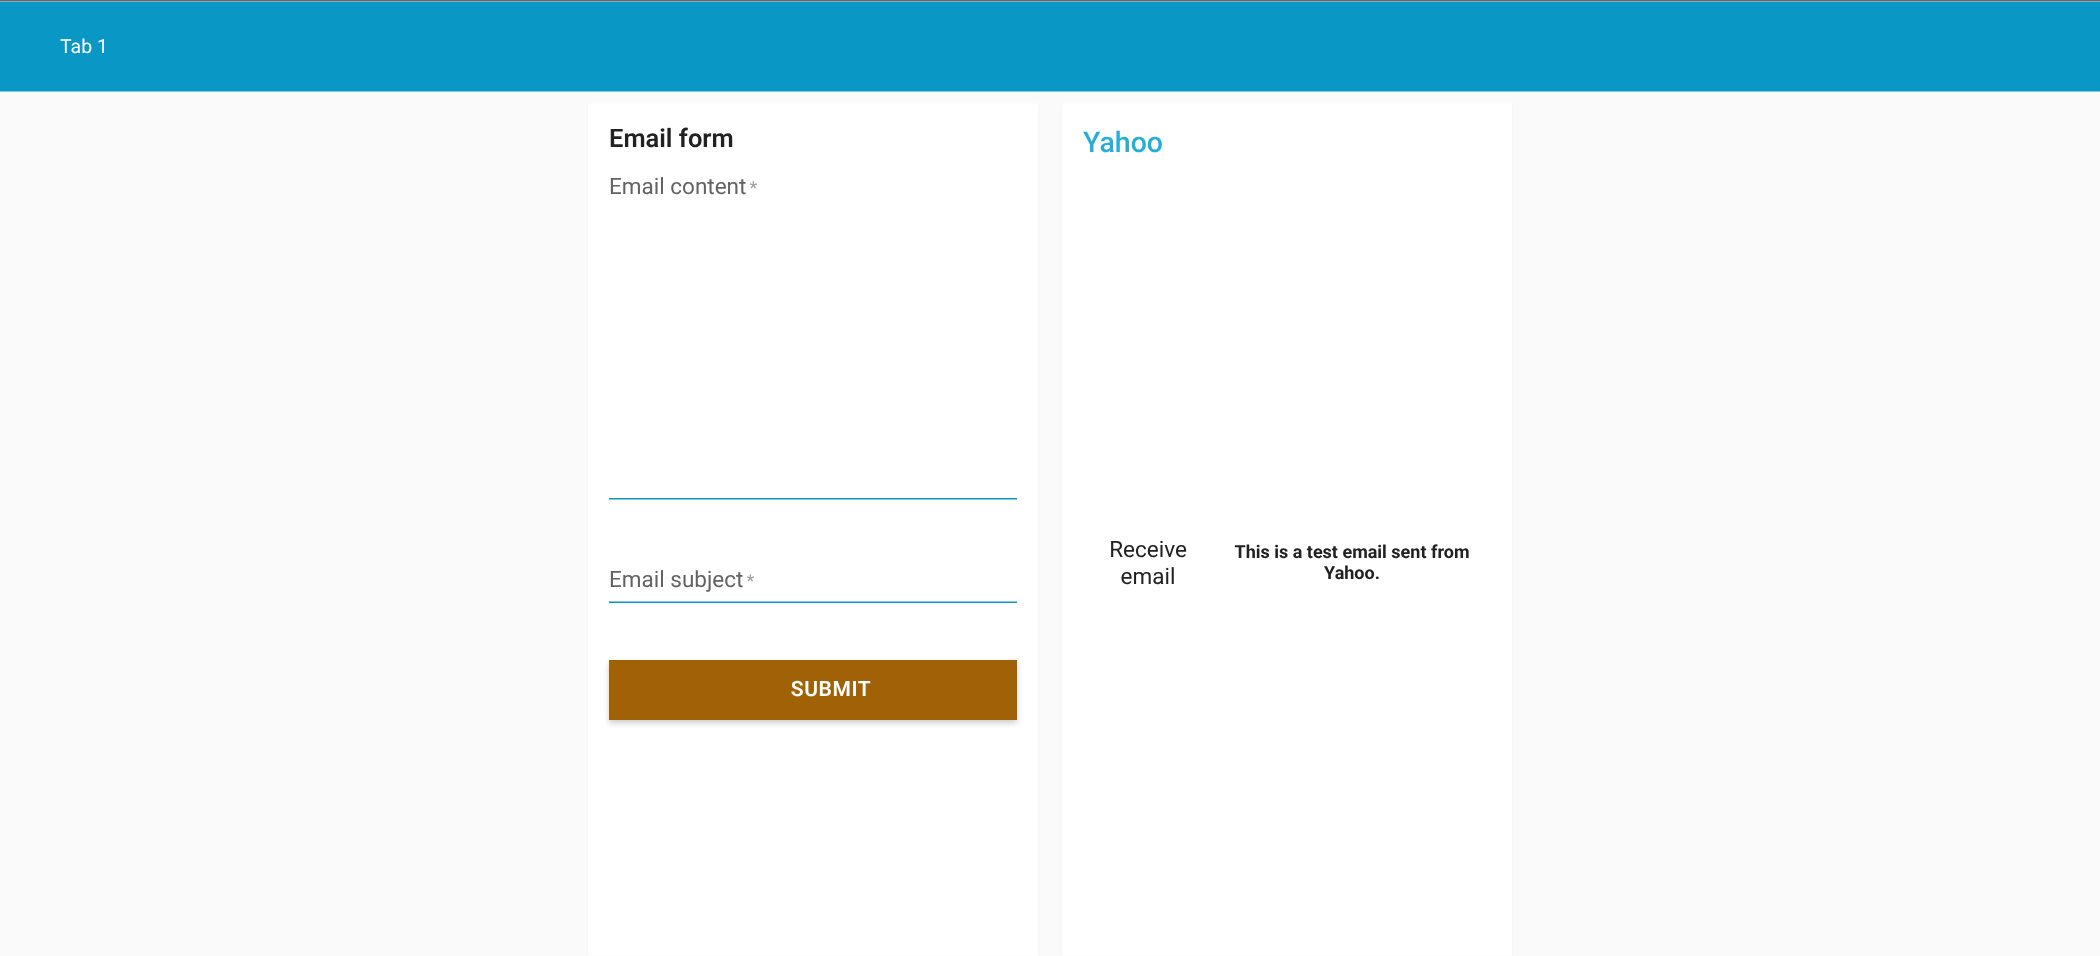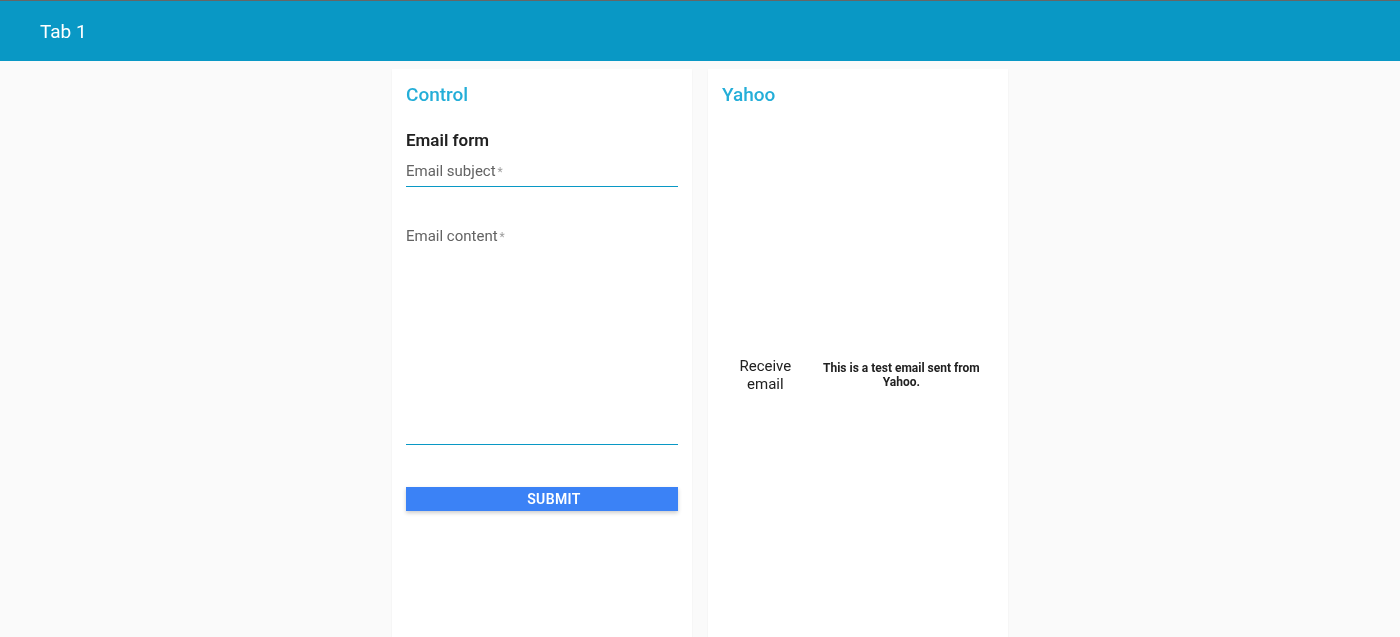--- a/index.html
+++ b/index.html
@@ -19,7 +19,7 @@
       align-items: center;
       padding-left: 40px;
       color: #fff;
-      font-size: 19px;
+      font-size: 13px;
       font-weight: 400;
     }
     .main {

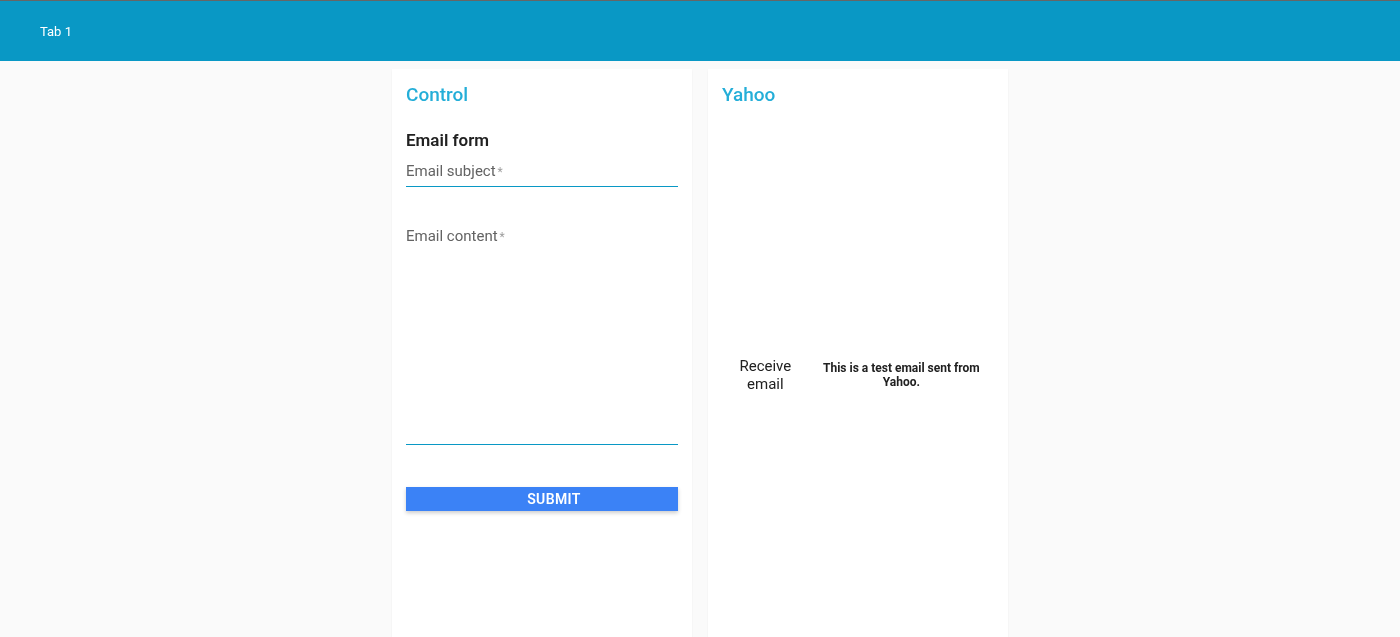--- a/index.html
+++ b/index.html
@@ -117,7 +117,6 @@
 <div class="main">
 
   <div class="card">
-    <div class="card-title">Control</div>
     <div class="section-heading">Email form</div>
 
 

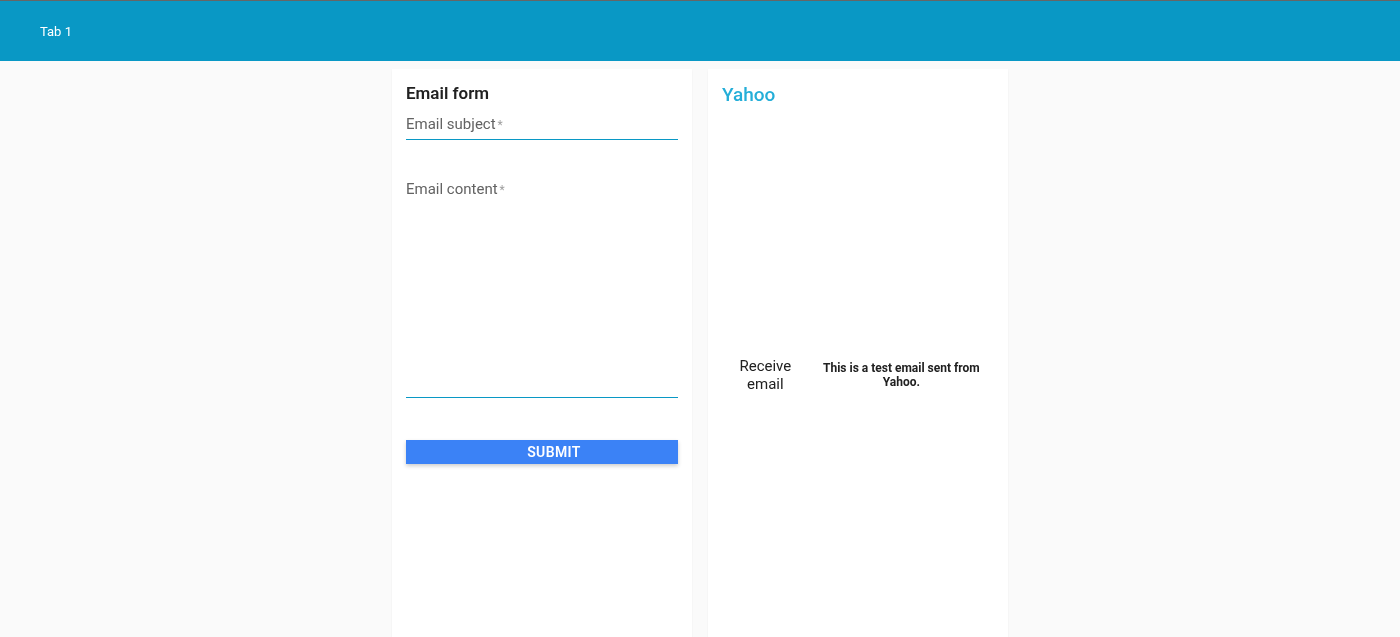--- a/index.html
+++ b/index.html
@@ -120,18 +120,18 @@
     <div class="section-heading">Email form</div>
 
 
+    <div class="form-field textarea-wrap">
+      <label class="floating-label">
+        <span>Email content</span><span class="asterisk">*</span>
+      </label>
+      <textarea class="underline-textarea" value="" style=""></textarea>
+    </div>
+
     <div class="form-field">
       <label class="floating-label">
         <span>Email subject</span><span class="asterisk">*</span>
       </label>
       <input type="text" class="underline-input" value="" style="">
-    </div>
-
-    <div class="form-field textarea-wrap">
-      <label class="floating-label">
-        <span>Email content</span><span class="asterisk">*</span>
-      </label>
-      <textarea class="underline-textarea" value="" style=""></textarea>
     </div>
 
     <div class="button-row">

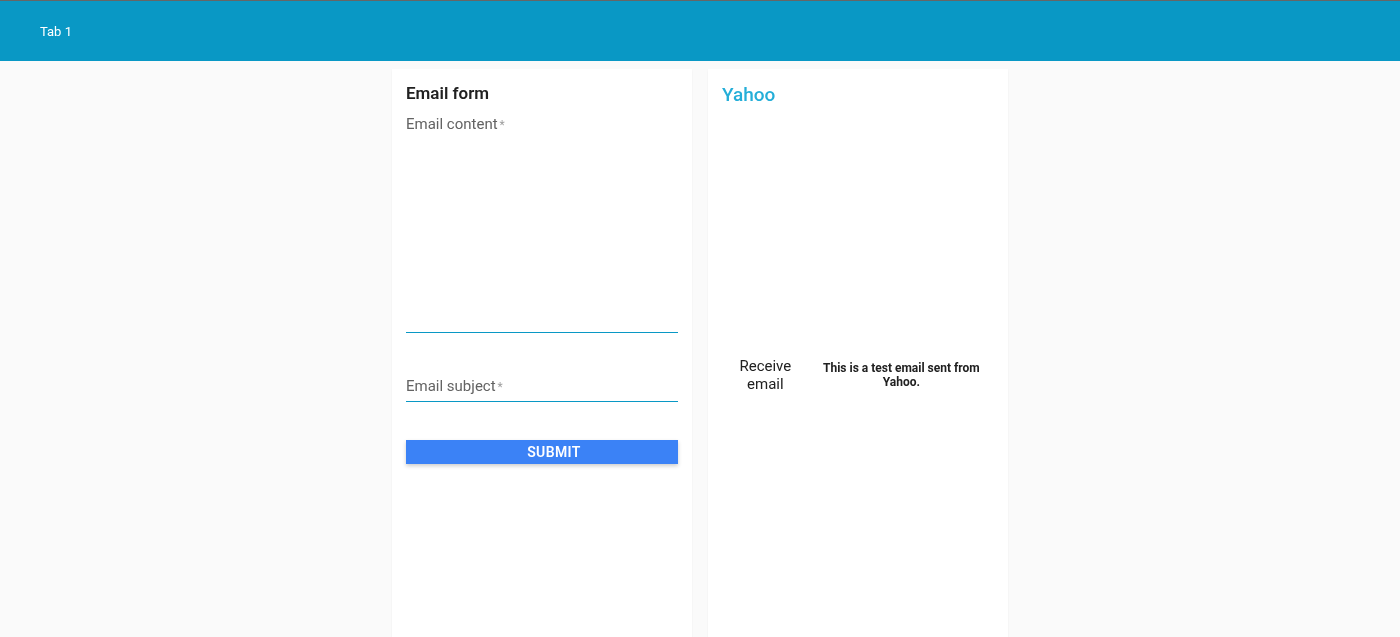--- a/index.html
+++ b/index.html
@@ -85,12 +85,12 @@
     .btn {
       flex: 1;
       border: none;
-      background: #3b82f6;
+      background: #a16207;
       color: #fff;
       font-size: 14px;
       font-weight: 600;
       letter-spacing: 0.4px;
-      height: 24px;
+      height: 40px;
       cursor: pointer;
       box-shadow: 0 2px 4px rgba(0,0,0,0.2);
       font-family: inherit;

